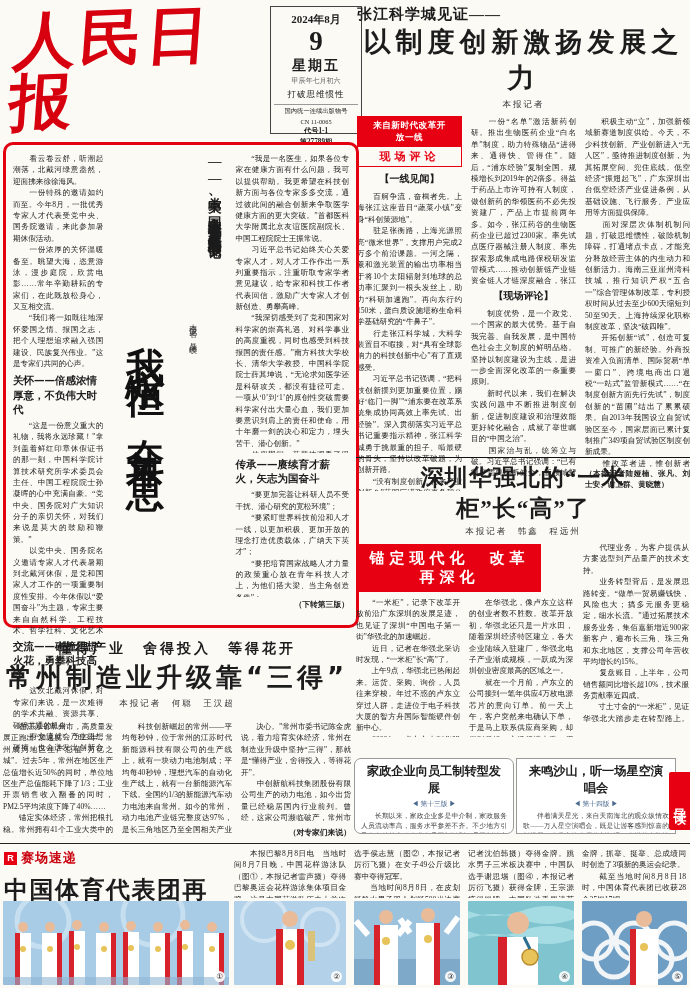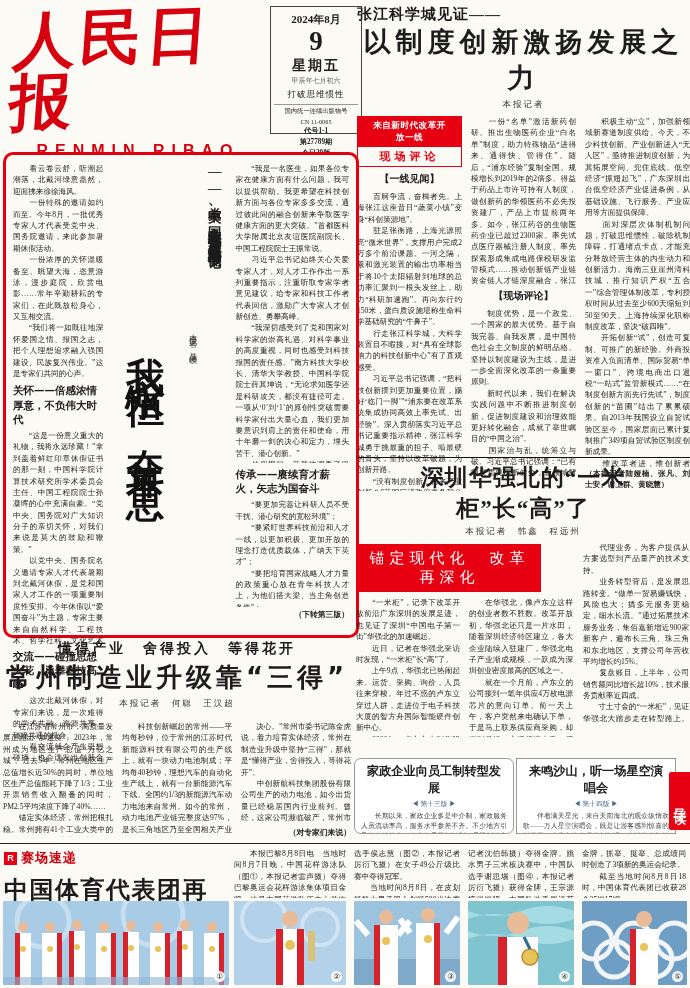--- a/index.html
+++ b/index.html
@@ -146,7 +146,7 @@
     </div>
   </div>
 
-  <div class="abs feature" style="left:3px;top:152px;width:336px;height:464px;">
+  <div class="abs feature" style="left:3px;top:142px;width:336px;height:464px;">
     <div class="f-colL">
       <div class="txt">　　看云卷云舒，听潮起潮落，北戴河绿意盎然，迎面拂来徐徐海风。
 　　一份特殊的邀请如约而至。今年8月，一批优秀专家人才代表受党中央、国务院邀请，来此参加暑期休假活动。

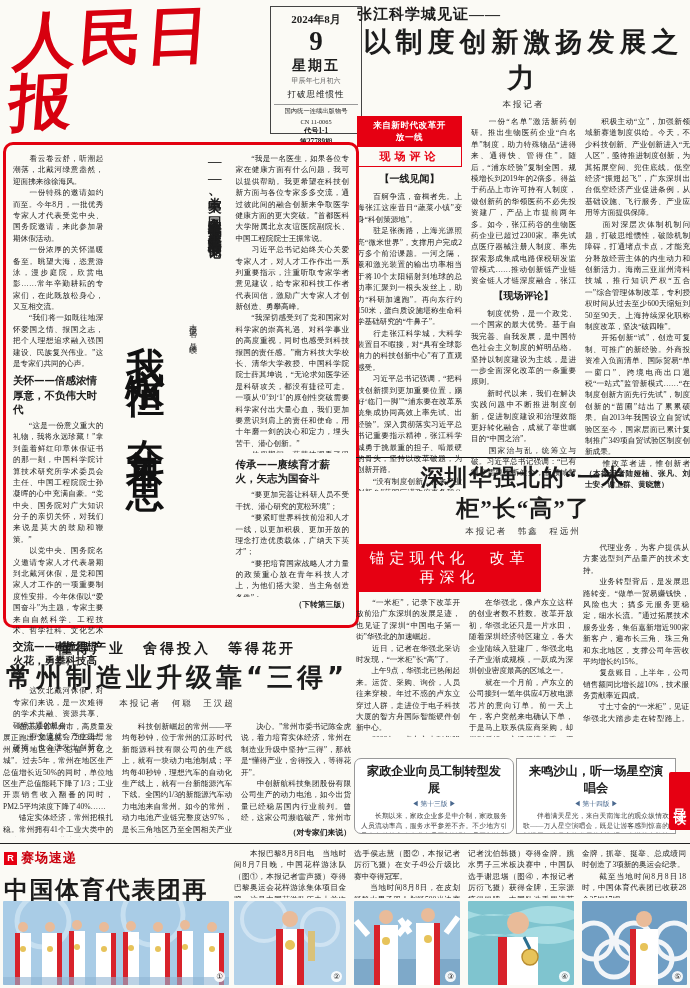--- a/index.html
+++ b/index.html
@@ -57,7 +57,7 @@
   .cols3 > div{width:110px;height:116px;}
   
   .sz-headline{text-align:center;font-weight:bold;font-size:23px;letter-spacing:1px;}
-  .band{background:#e60012;color:#fff;font-weight:normal;font-size:15px;letter-spacing:5px;
+  .band{background:#e60012;color:#fff;font-weight:bold;font-size:15px;letter-spacing:5px;
         text-align:center;padding:5px 4px;font-family:"DejaVu Sans",sans-serif;margin:2px 0 5px 2px;width:175px;}
   .sz-wrap{display:flex;gap:9px;margin-top:4px;}
   .sz-left{width:218px;}

